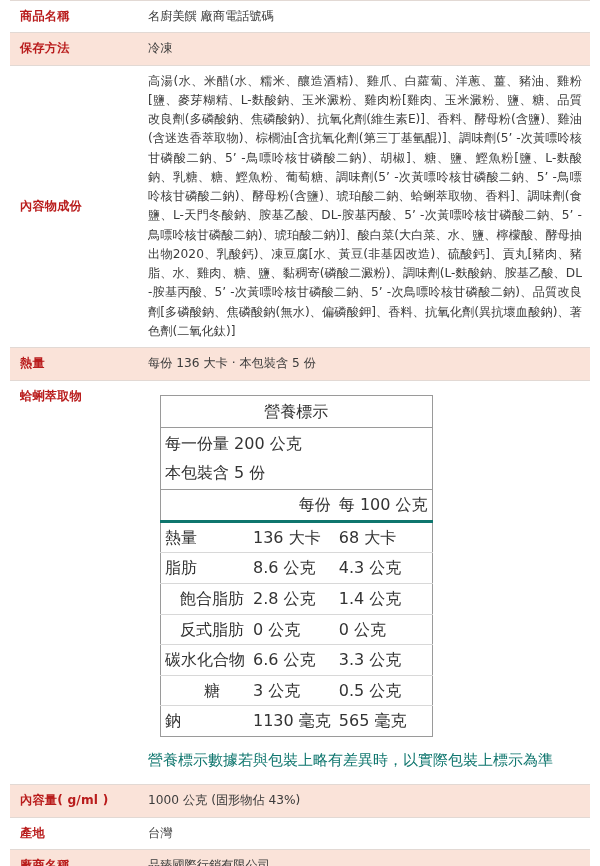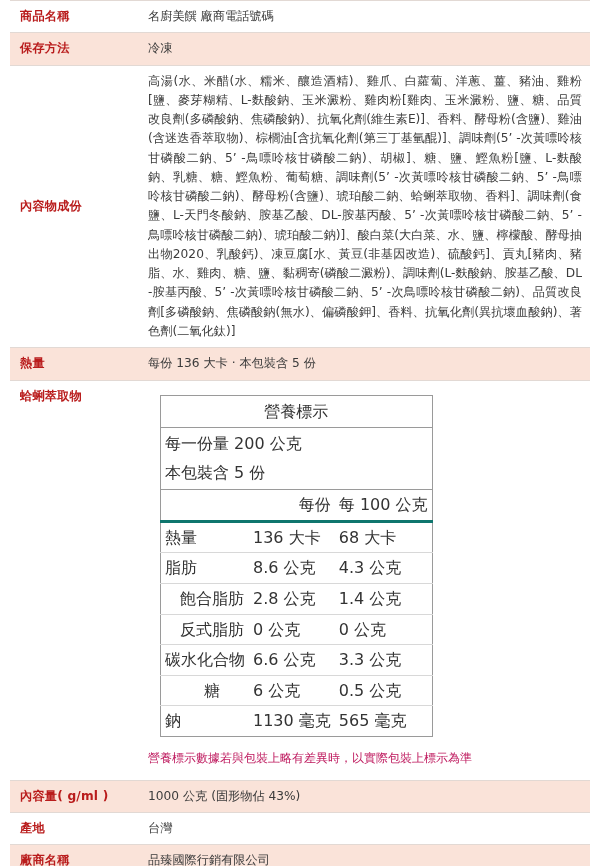--- a/index.html
+++ b/index.html
@@ -215,7 +215,7 @@
                 </tr>
                 <tr class="nf-row">
                   <td class="nf-name indent">糖</td>
-                  <td class="nf-per">6 公克</td>
+                  <td class="nf-per">3 公克</td>
                   <td class="nf-hundred">0.5 公克</td>
                 </tr>
                 <tr class="nf-row last">

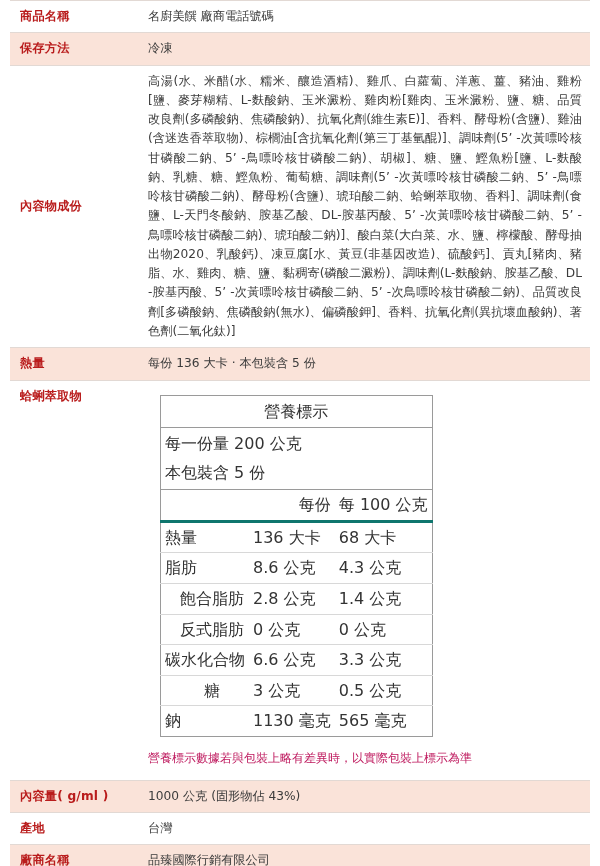--- a/index.html
+++ b/index.html
@@ -133,8 +133,8 @@
   td.nf-hundred { width: 74px; }
 
   .disclaimer {
-    font-size: 12px;
-    color: #be185d;
+    font-size: 15px;
+    color: #0f766e;
     padding-top: 2px;
     padding-bottom: 6px;
     line-height: 1.55;

